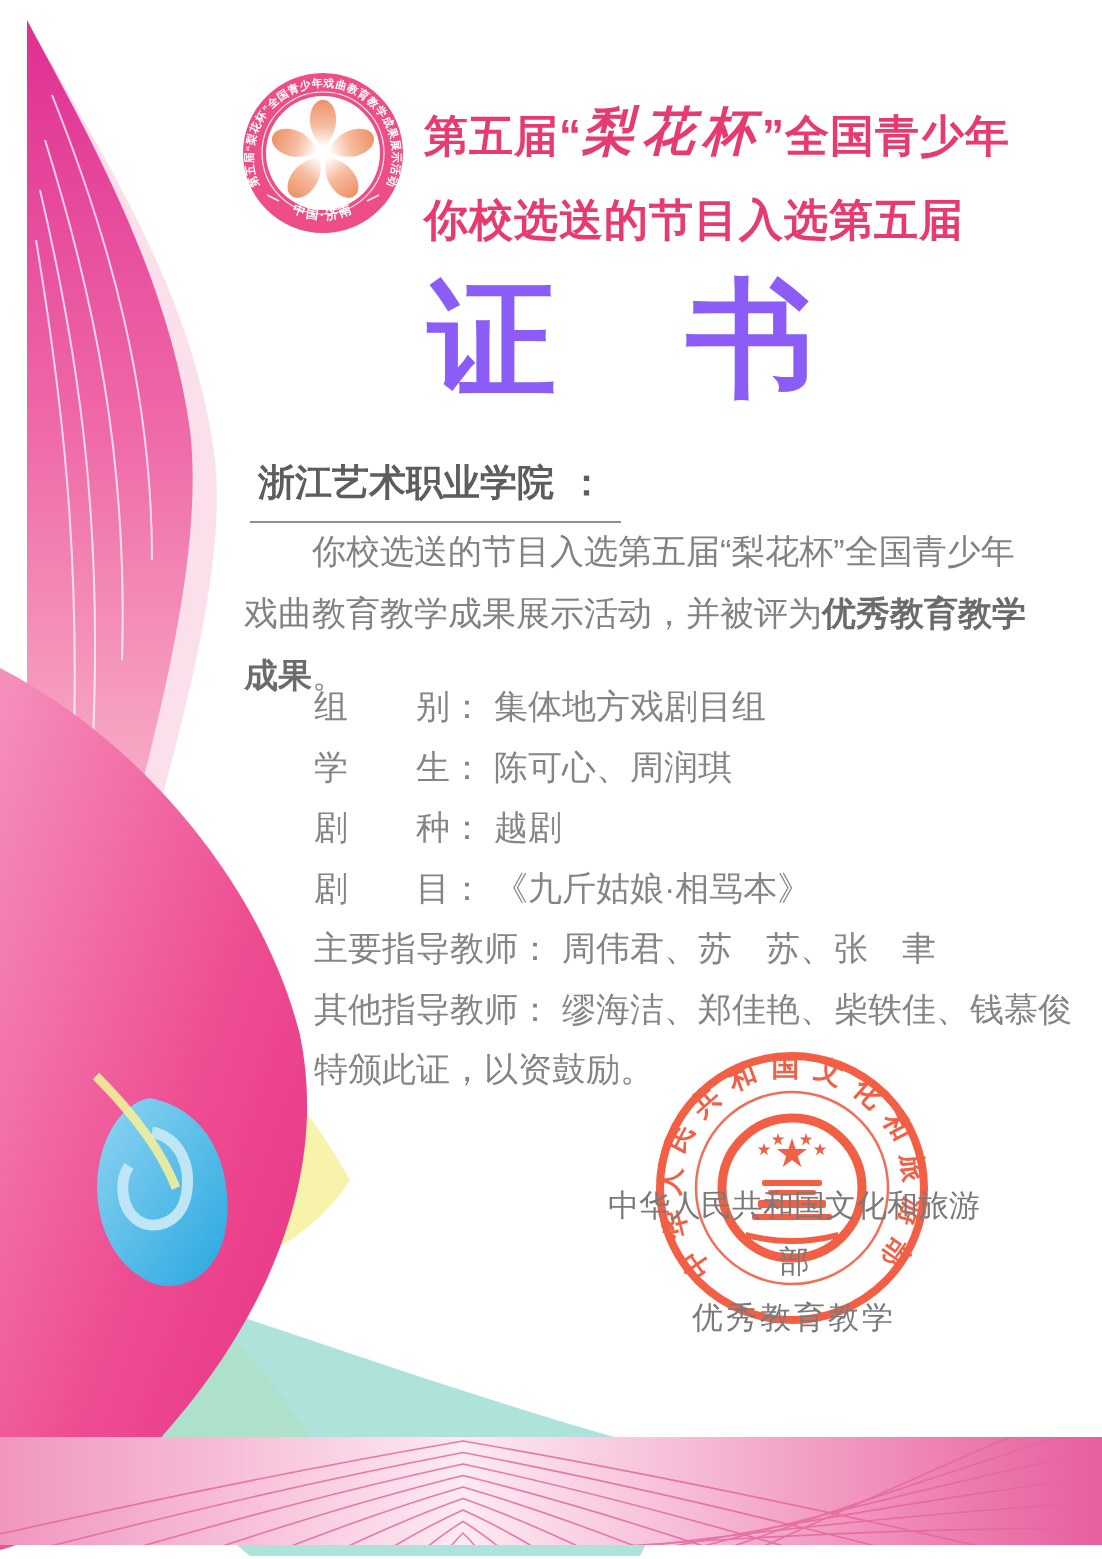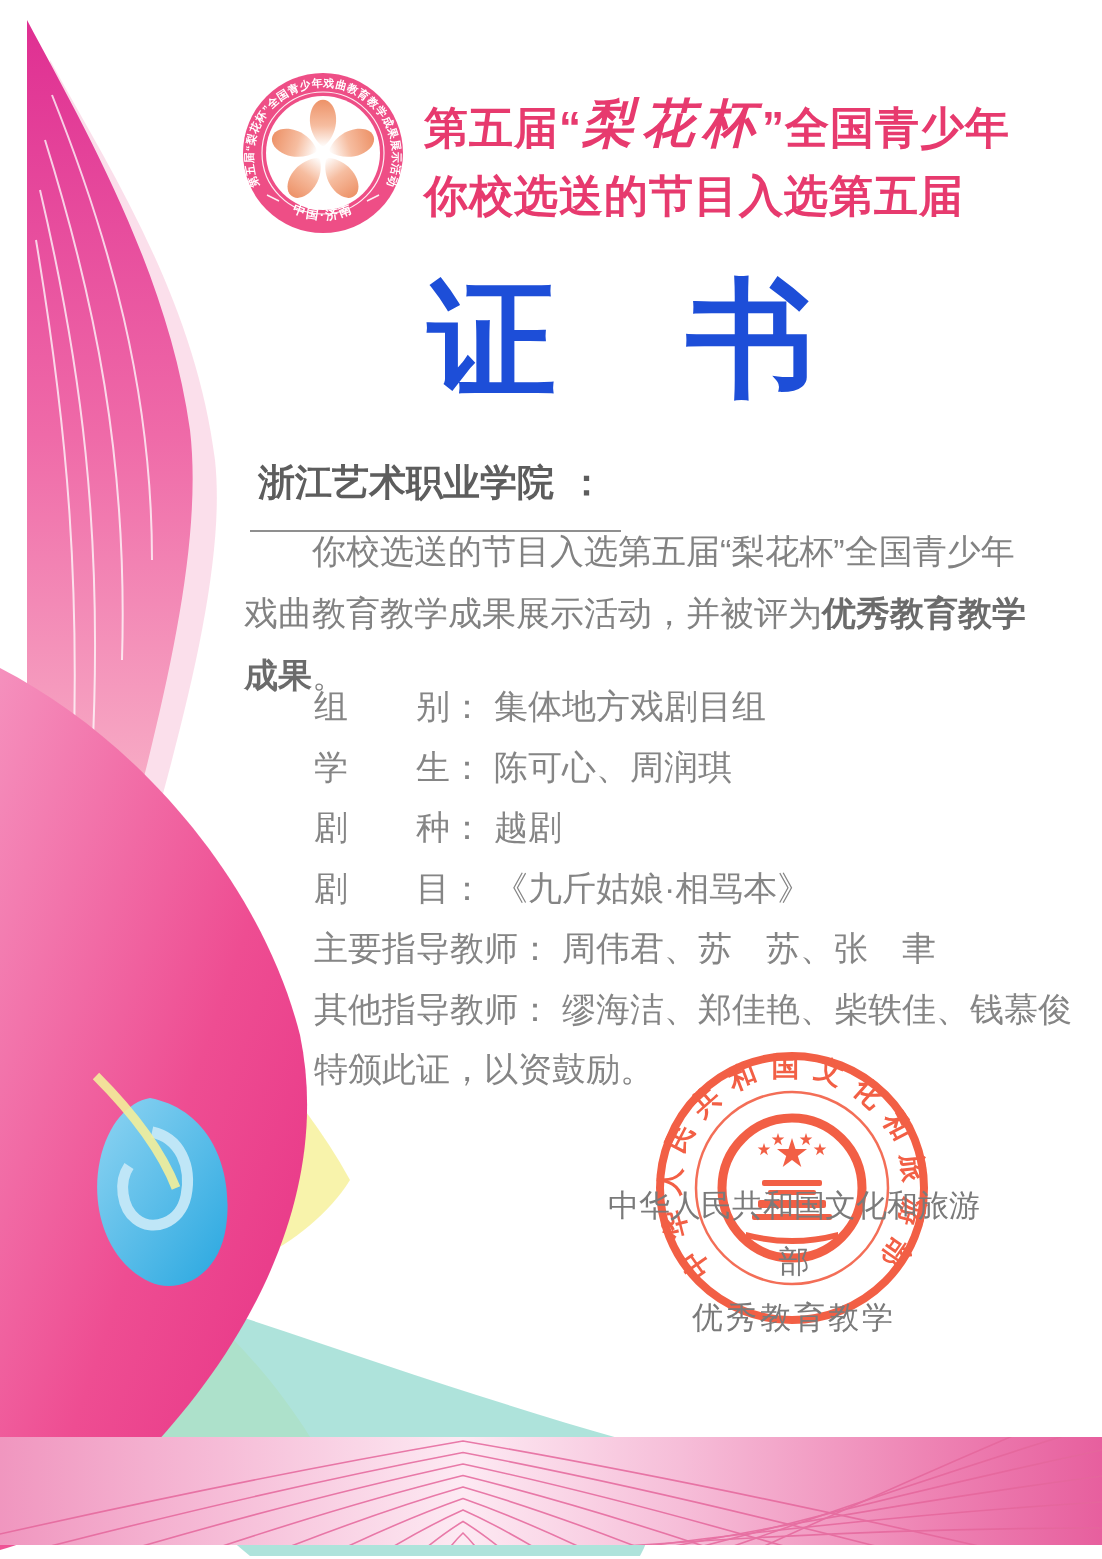--- a/index.html
+++ b/index.html
@@ -14,7 +14,7 @@
   .logo{left:240px;top:70px;width:166px;height:166px;}
 
   
-  .header{left:424px;top:92px;color:#e73a6e;font-weight:700;line-height:68px;
+  .header{left:424px;top:92px;color:#e73a6e;font-weight:700;line-height:84px;
           letter-spacing:1px;white-space:nowrap;}
   .header .ln{font-size:44px;}
   .header .script{font-family:"Liberation Serif",serif;font-style:italic;font-size:52px;

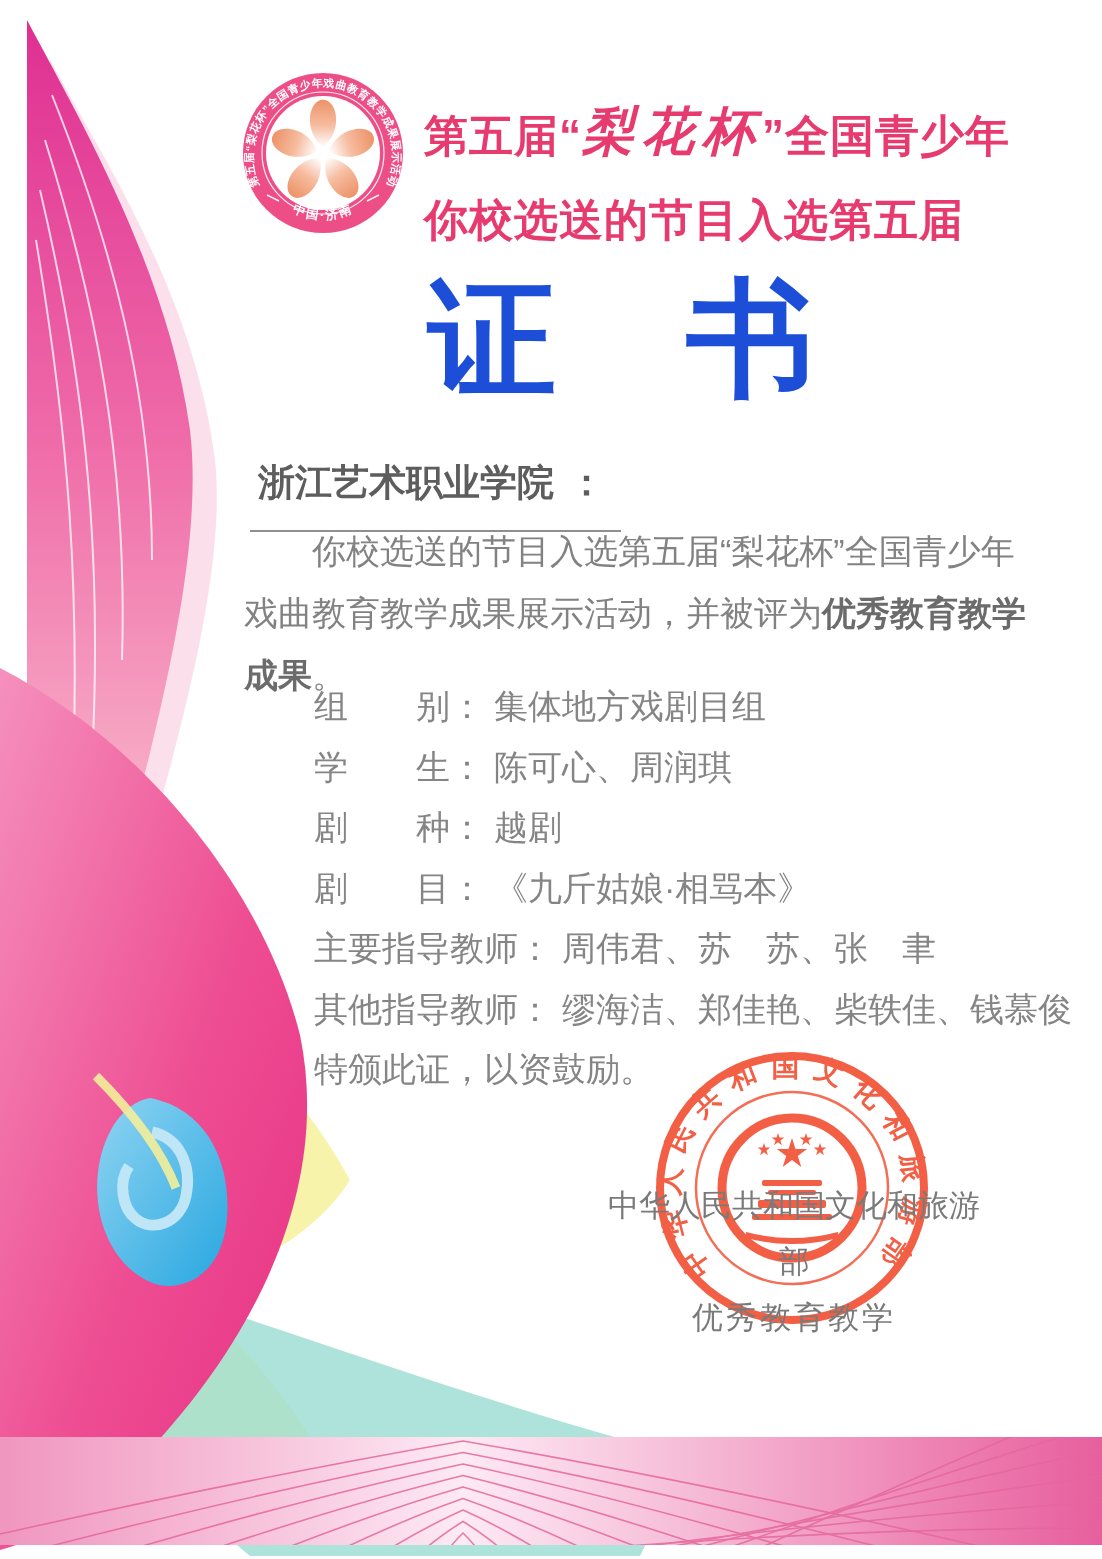--- a/index.html
+++ b/index.html
@@ -22,7 +22,7 @@
 
   
   .cert-title{left:428px;top:270px;font-family:"Liberation Serif",serif;font-weight:700;
-              font-size:128px;line-height:1.1;color:#1d4ed8;letter-spacing:130px;white-space:nowrap;}
+              font-size:128px;line-height:1.1;color:#8b5cf6;letter-spacing:130px;white-space:nowrap;}
 
   
   .recipient{left:250px;top:458px;font-size:37px;font-weight:700;color:#5d5d5d;

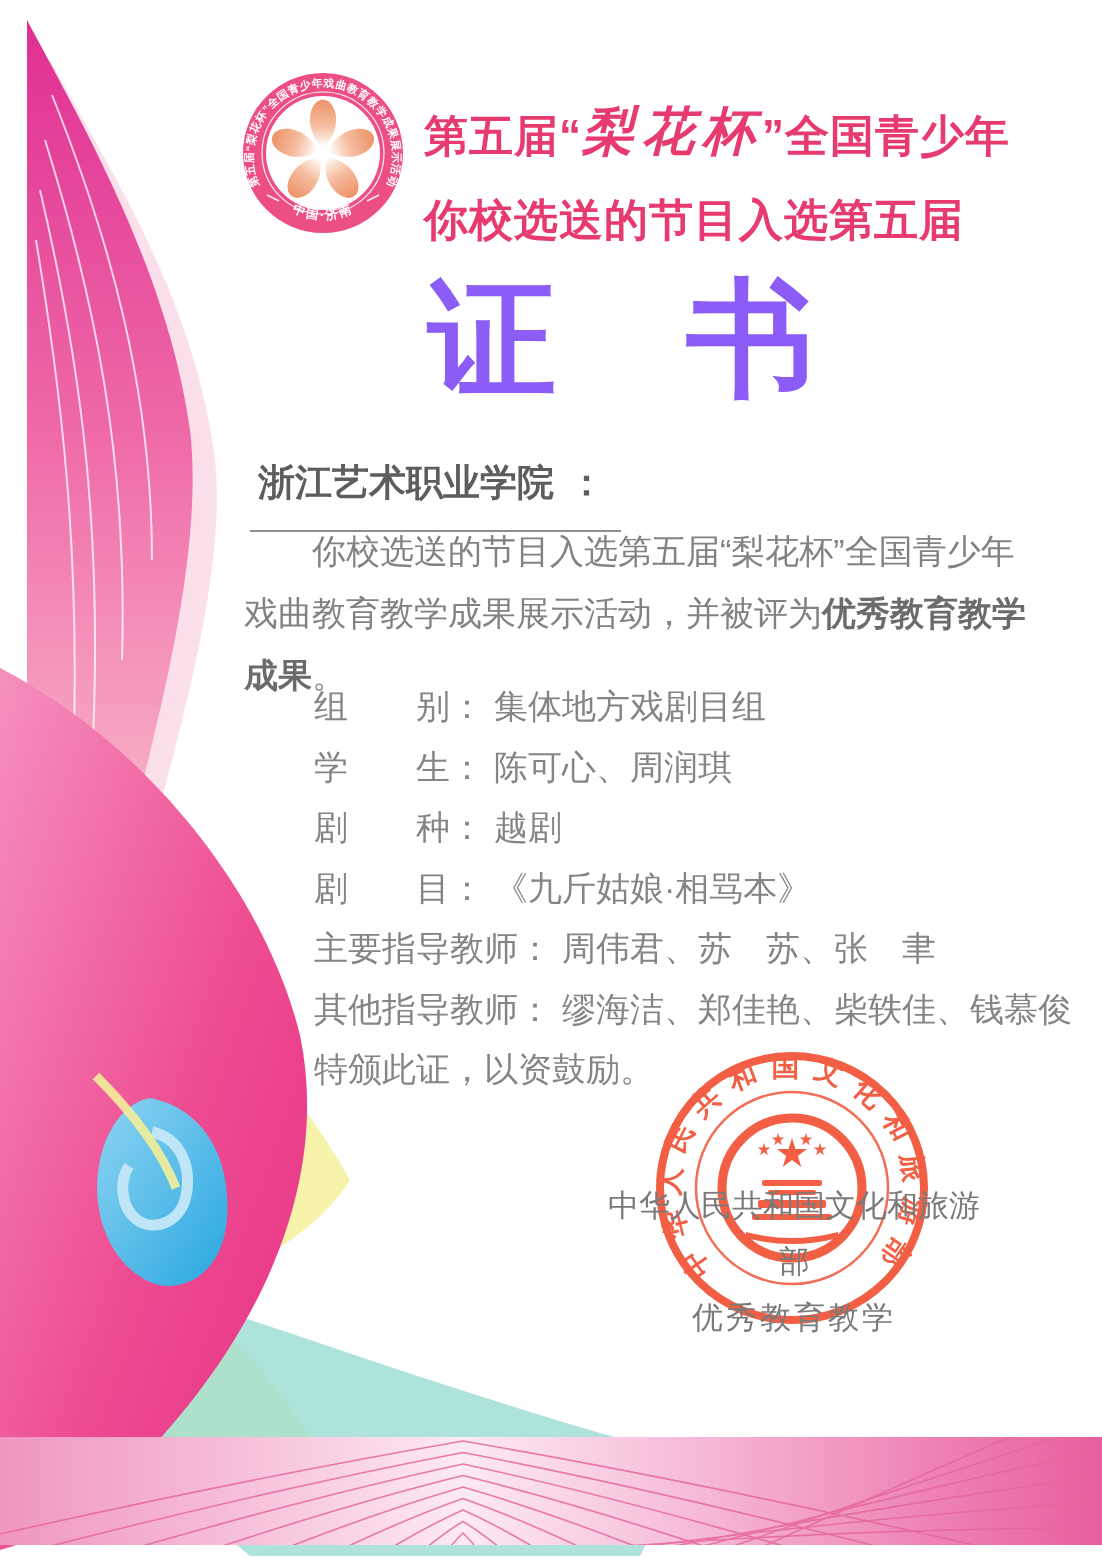--- a/index.html
+++ b/index.html
@@ -26,7 +26,7 @@
 
   
   .recipient{left:250px;top:458px;font-size:37px;font-weight:700;color:#5d5d5d;
-             border-bottom:2px solid #8f8f8f;padding:0 16px 22px 8px;white-space:nowrap;}
+             border-bottom:2px solid #8f8f8f;padding:0 16px 13px 8px;white-space:nowrap;}
   .recipient .colon{margin-left:14px;}
 
   

